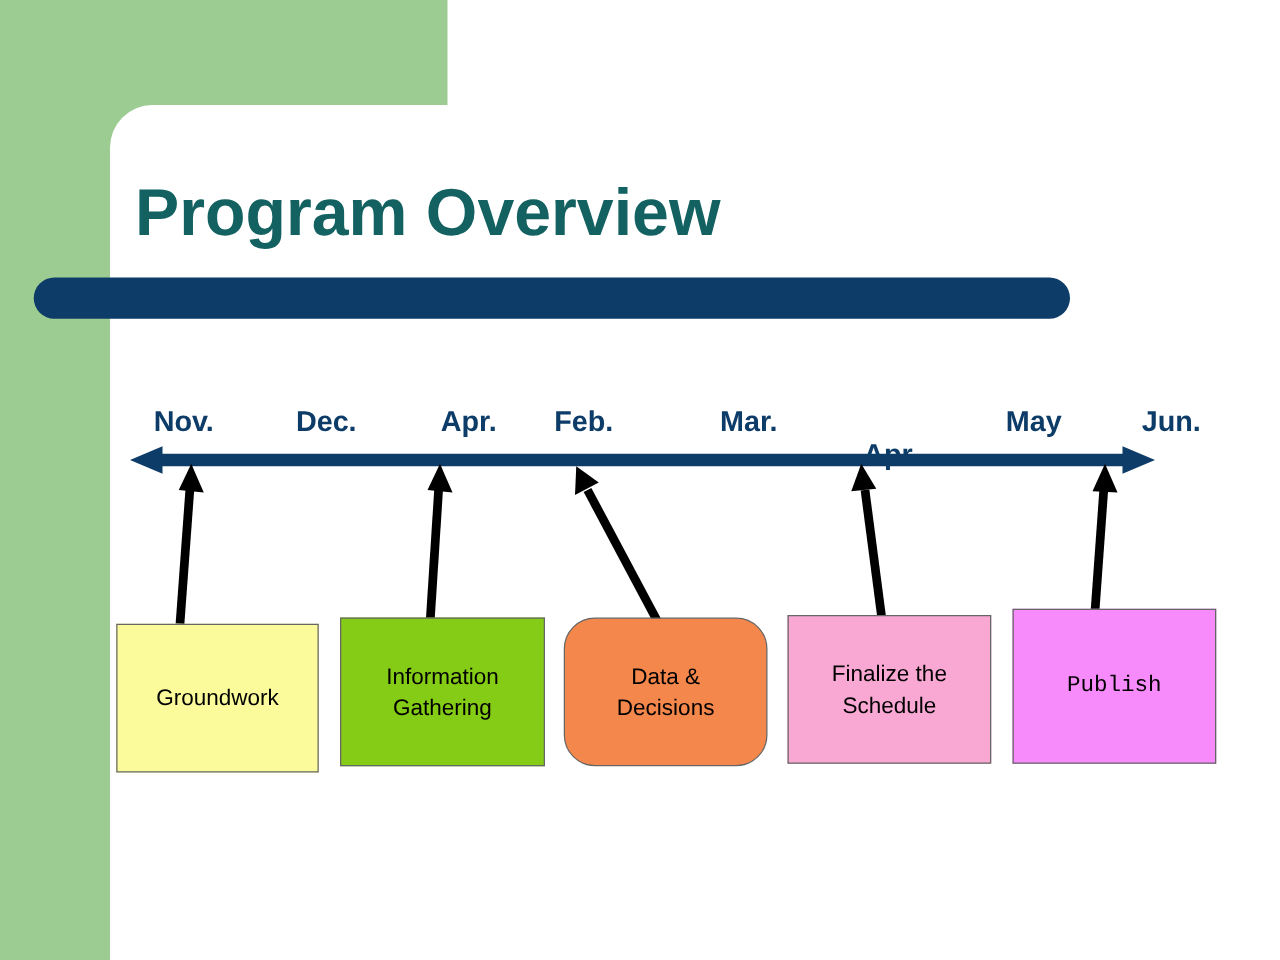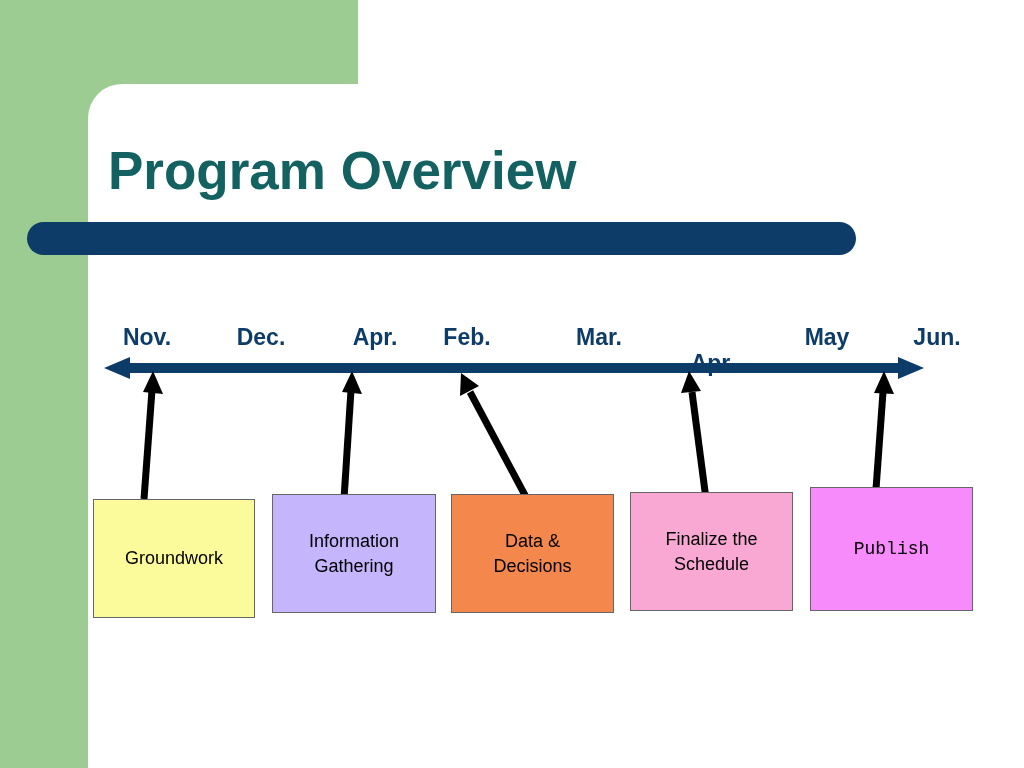--- a/index.html
+++ b/index.html
@@ -173,7 +173,7 @@
     <span class="box-label">Groundwork</span>
   </div>
 
-  <div class="box" style="left:272px; top:494px; width:164px; height:119px; background:#c4b5fd;">
+  <div class="box" style="left:272px; top:494px; width:164px; height:119px; background:#84cc16;">
     <span class="box-label">Information
 Gathering</span>
   </div>

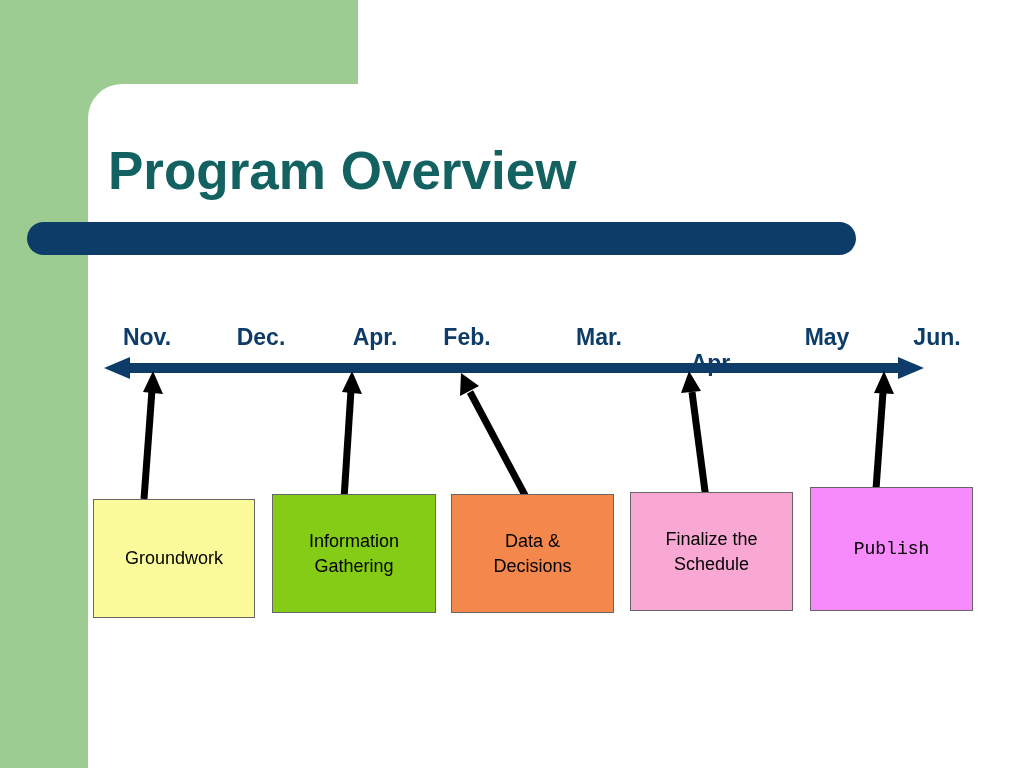--- a/index.html
+++ b/index.html
@@ -178,7 +178,7 @@
 Gathering</span>
   </div>
 
-  <div class="box" style="left:451px; top:494px; width:163px; height:119px; background:#f4874b;">
+  <div class="box" style="left:451px; top:494px; width:163px; height:119px; background:#f4874b;border-radius:25px;">
     <span class="box-label">Data &amp;
 Decisions</span>
   </div>

